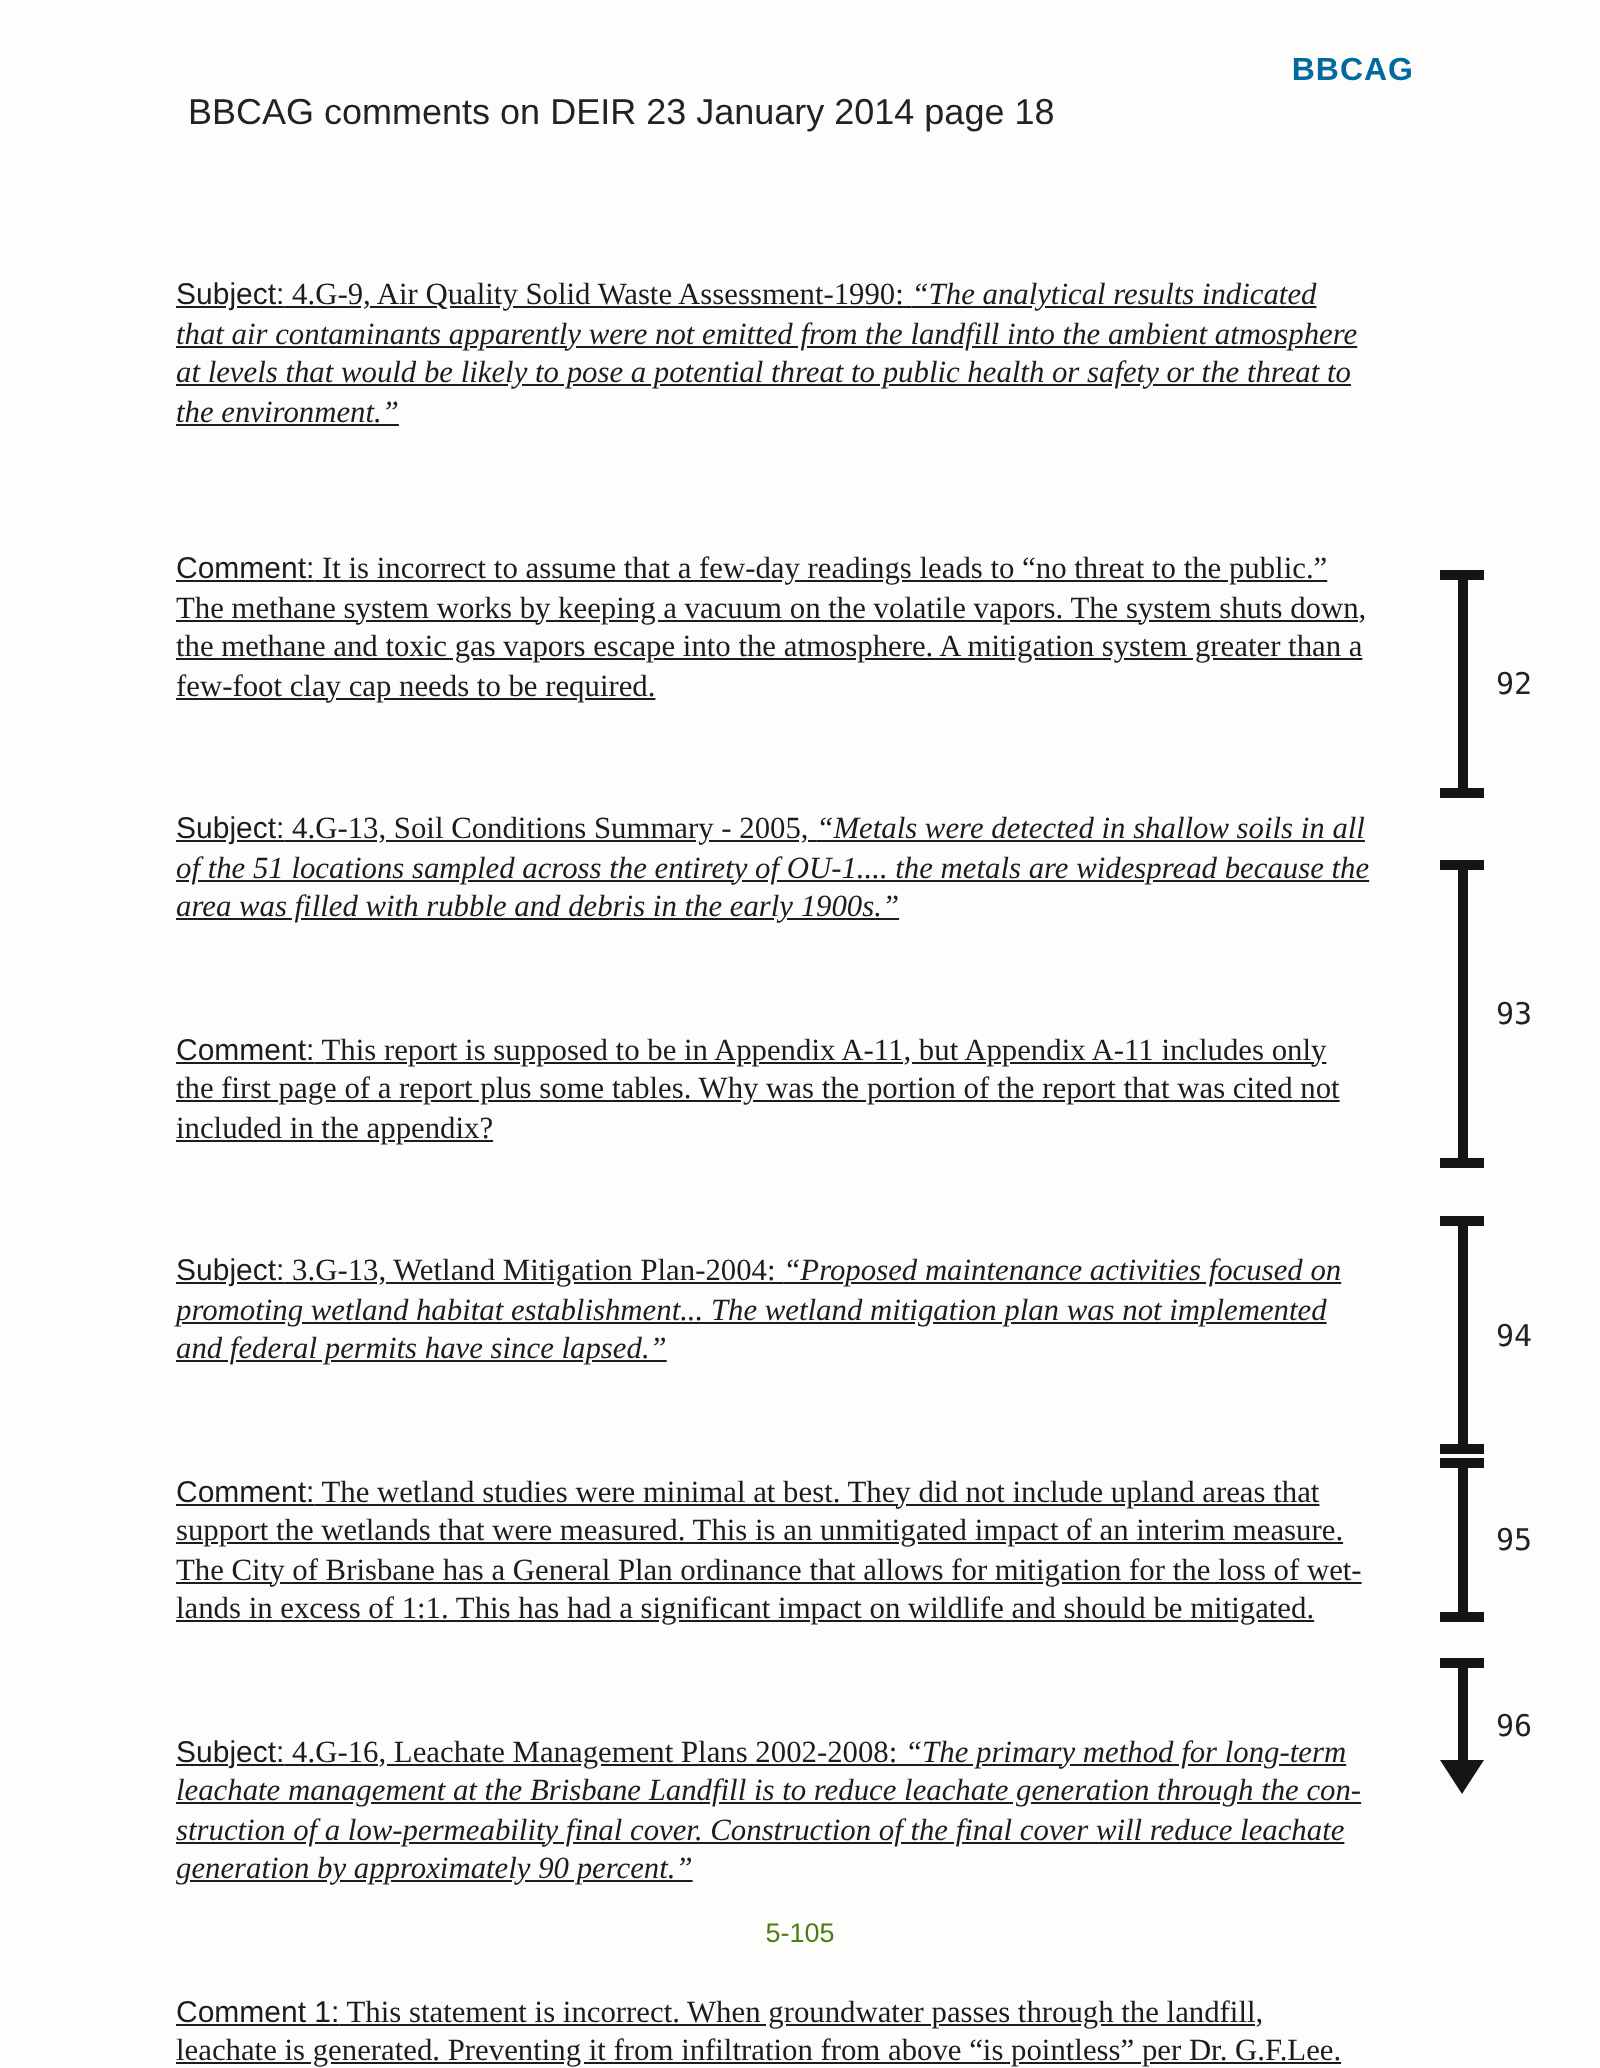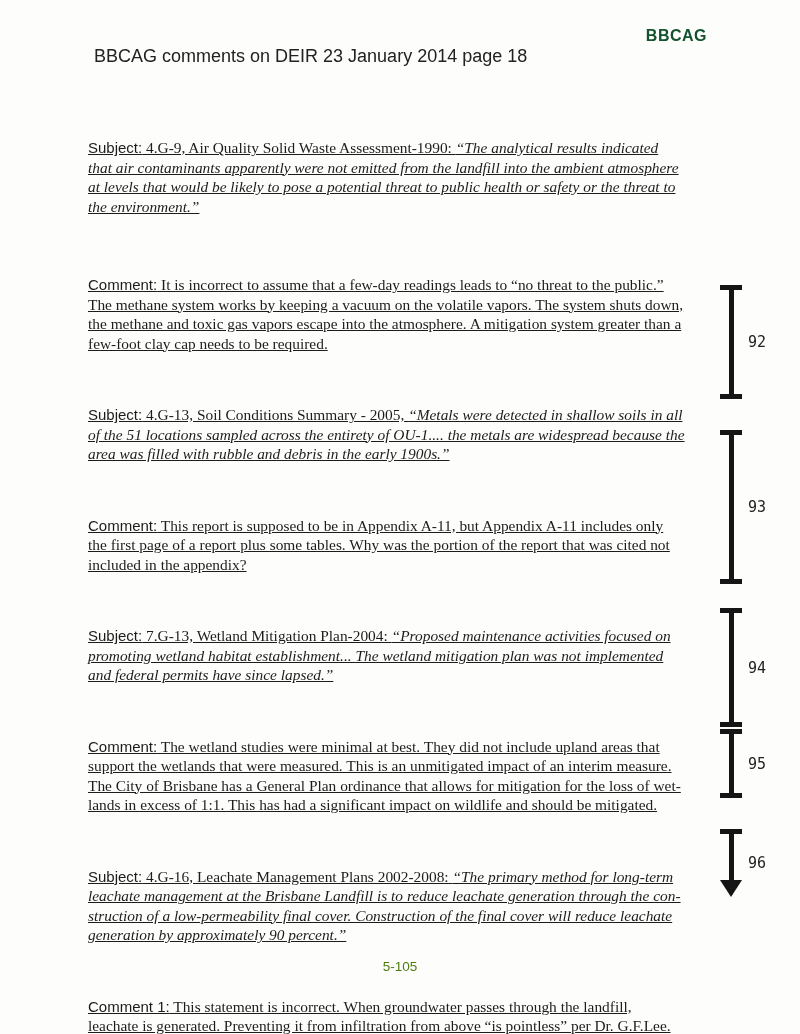--- a/index.html
+++ b/index.html
@@ -26,7 +26,7 @@
     font-weight: bold;
     font-size: 16px;
     letter-spacing: 0.5px;
-    color: #14532d;
+    color: #0369a1;
   }
   .header-line {
     position: absolute;

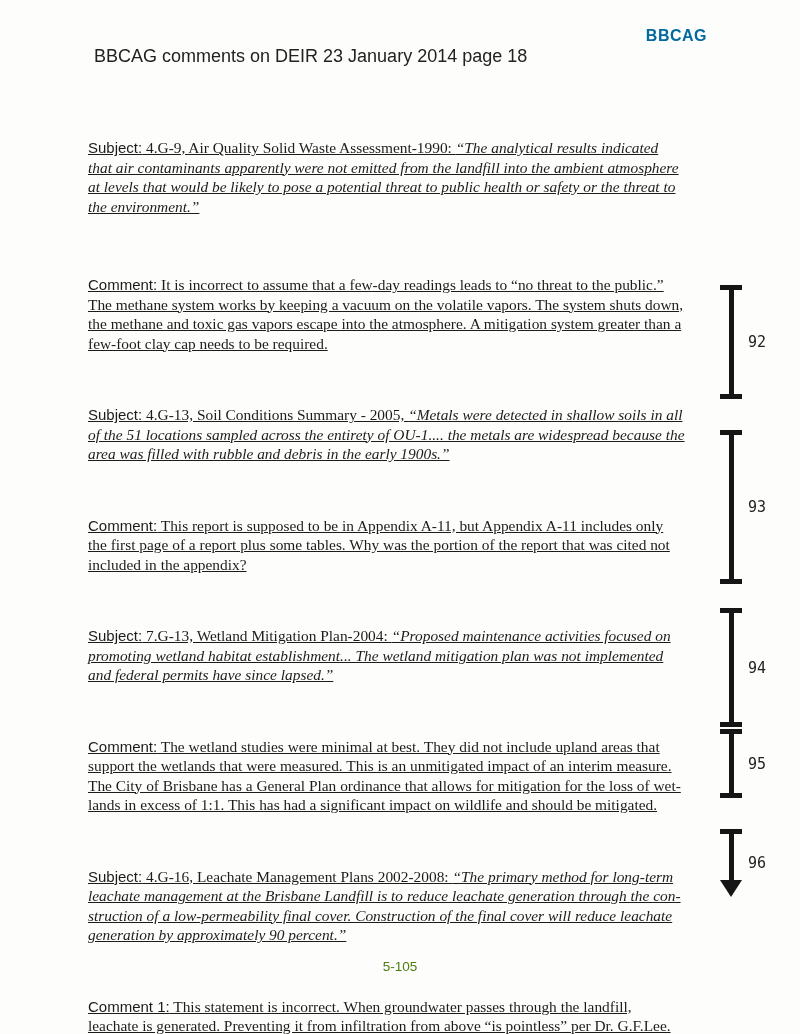--- a/index.html
+++ b/index.html
@@ -144,7 +144,7 @@
 the first page of a report plus some tables. Why was the portion of the report that was cited not
 included in the appendix?</span></p>
 
-    <p class="para"><span class="para-label">Subject:</span><span> 7.G-13, Wetland Mitigation Plan-2004: </span><span class="quote">“Proposed maintenance activities focused on
+    <p class="para"><span class="para-label">Subject:</span><span> 3.G-13, Wetland Mitigation Plan-2004: </span><span class="quote">“Proposed maintenance activities focused on
 promoting wetland habitat establishment... The wetland mitigation plan was not implemented
 and federal permits have since lapsed.”</span></p>
 

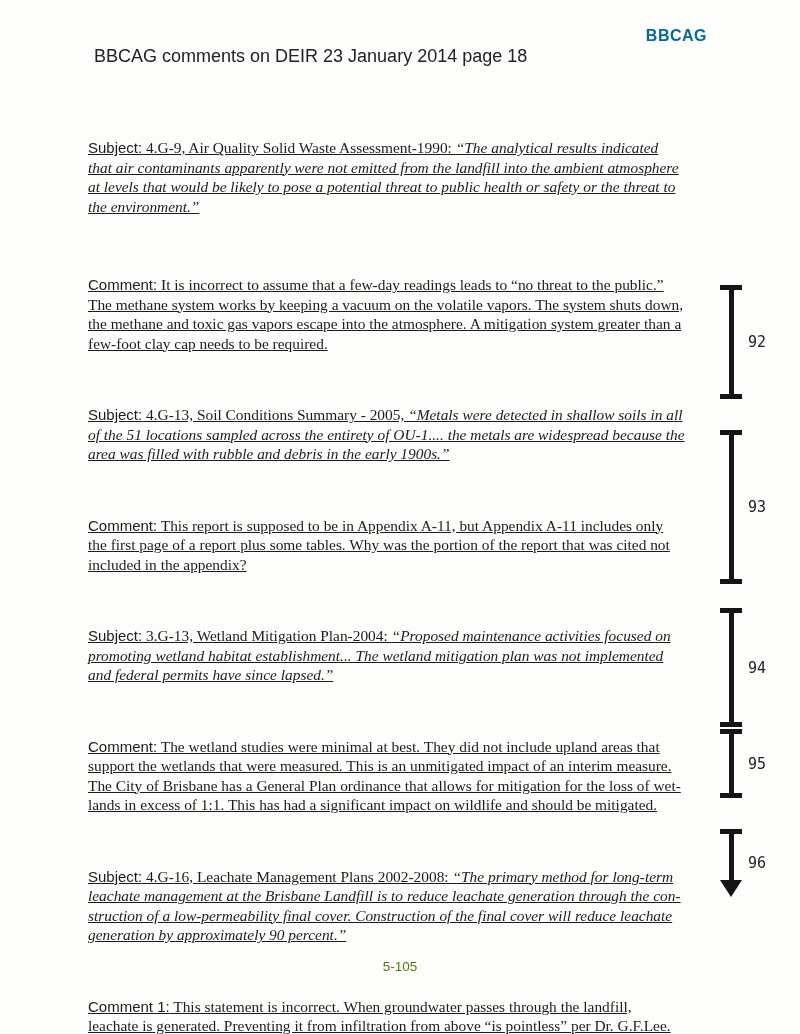--- a/index.html
+++ b/index.html
@@ -102,7 +102,7 @@
   .b92 { top: 285px; height: 114px; }
   .b93 { top: 430px; height: 154px; justify-content: center; }
   .b94 { top: 608px; height: 119px; }
-  .b95 { top: 729px; height: 69px; }
+  .b95 { top: 729px; height: 82px; }
   .b96 { top: 829px; height: 68px; }
   
   .footer {

